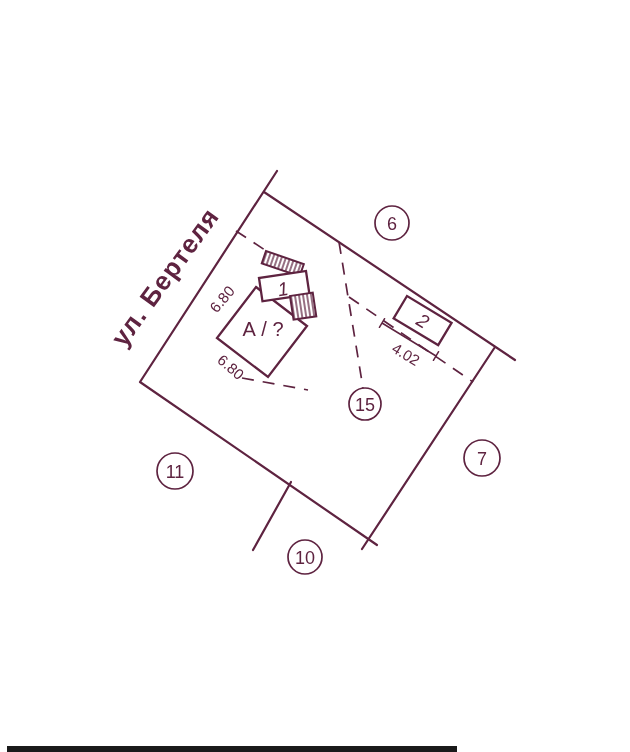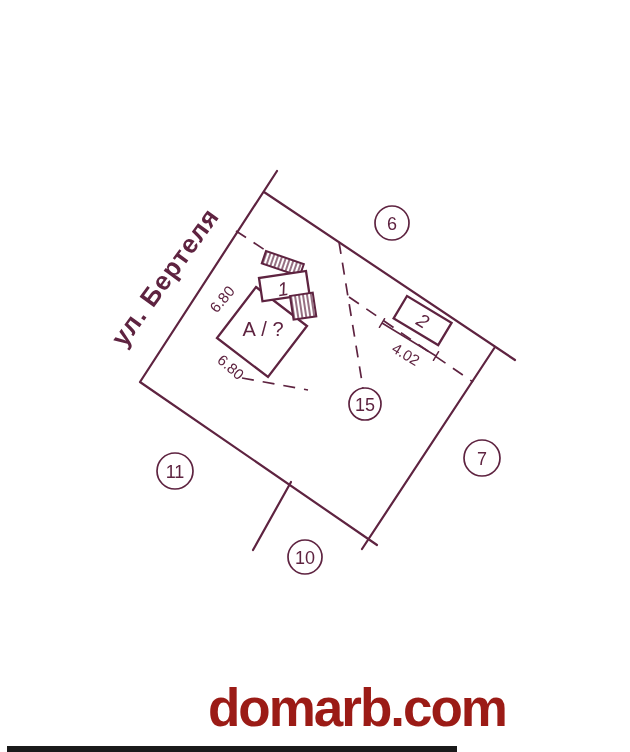--- a/index.html
+++ b/index.html
@@ -129,7 +129,6 @@
     </g>
   </svg>
 
-  <div class="watermark">domarb.com</div>
 
   <div class="scan-bar"></div>
 

